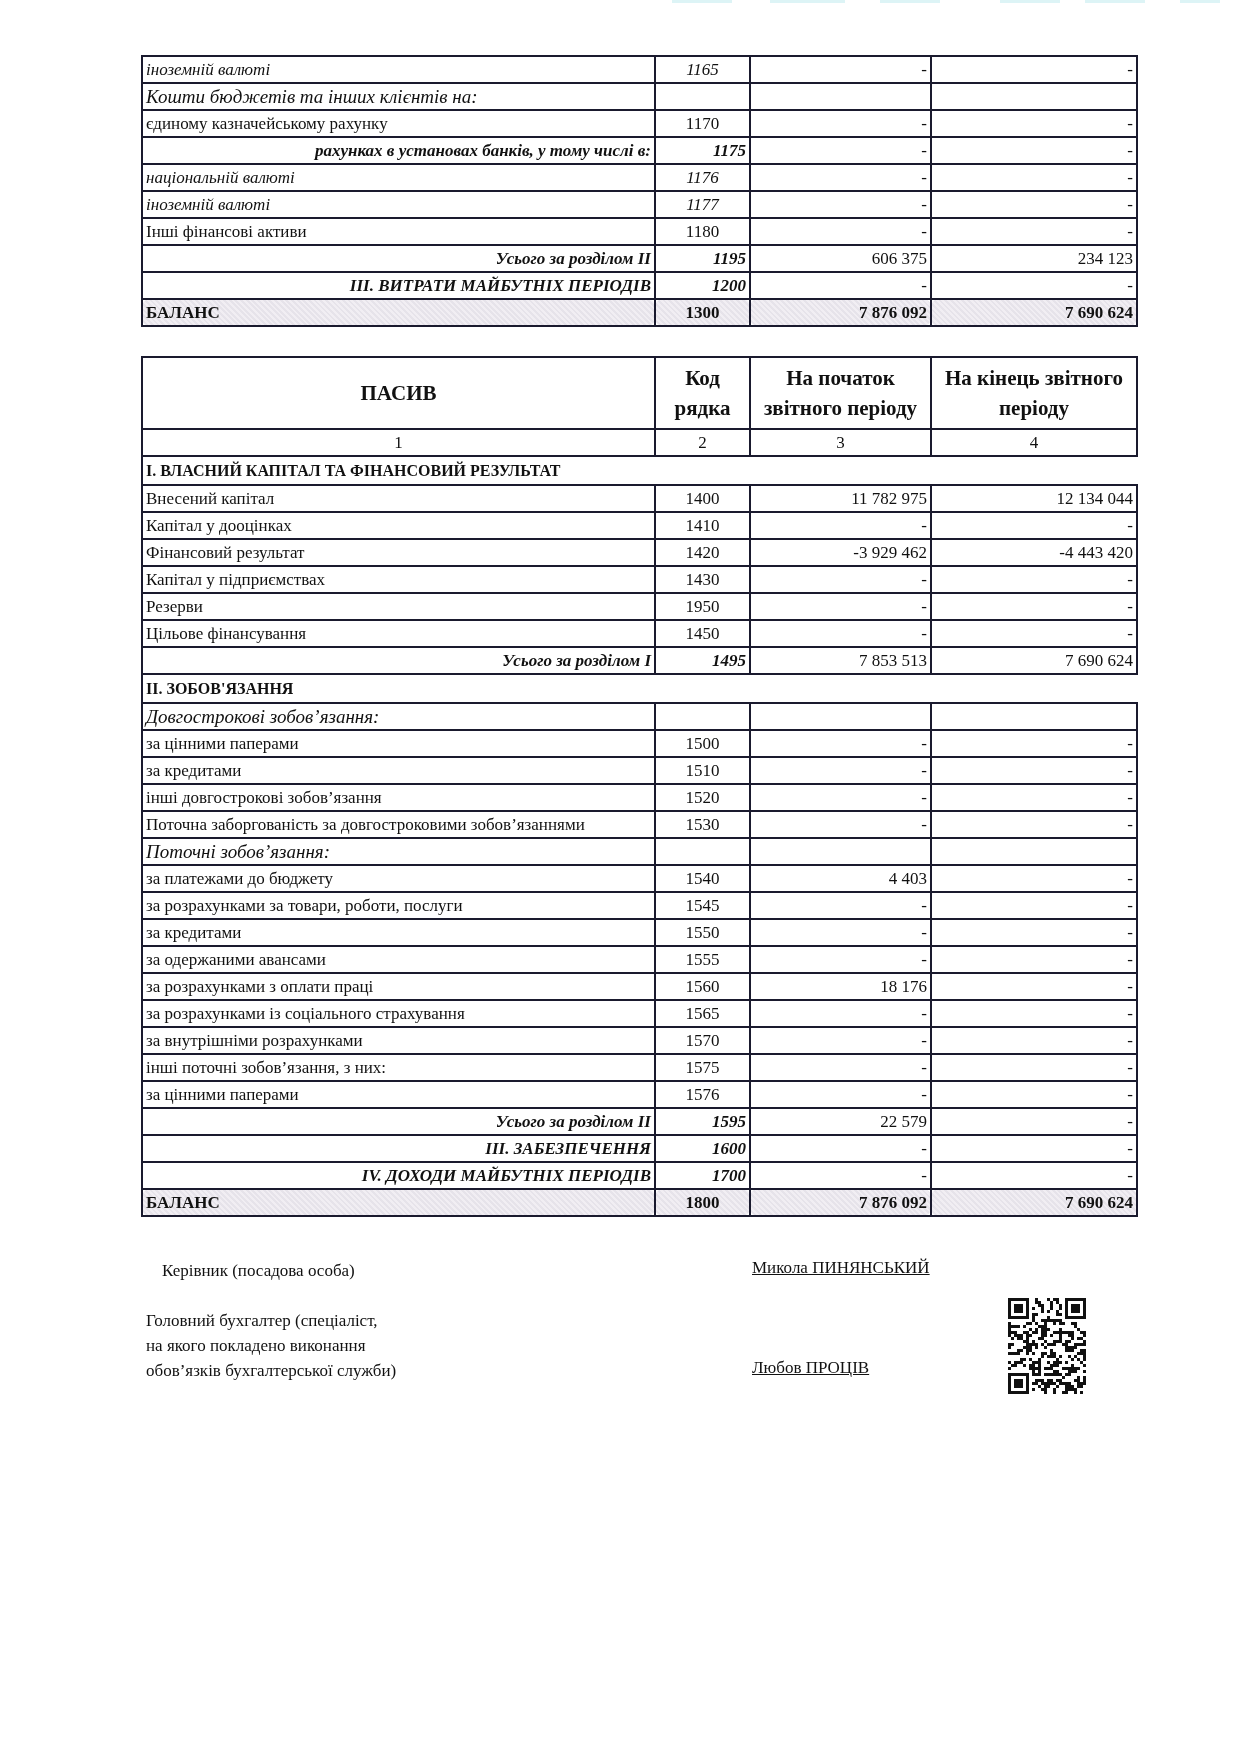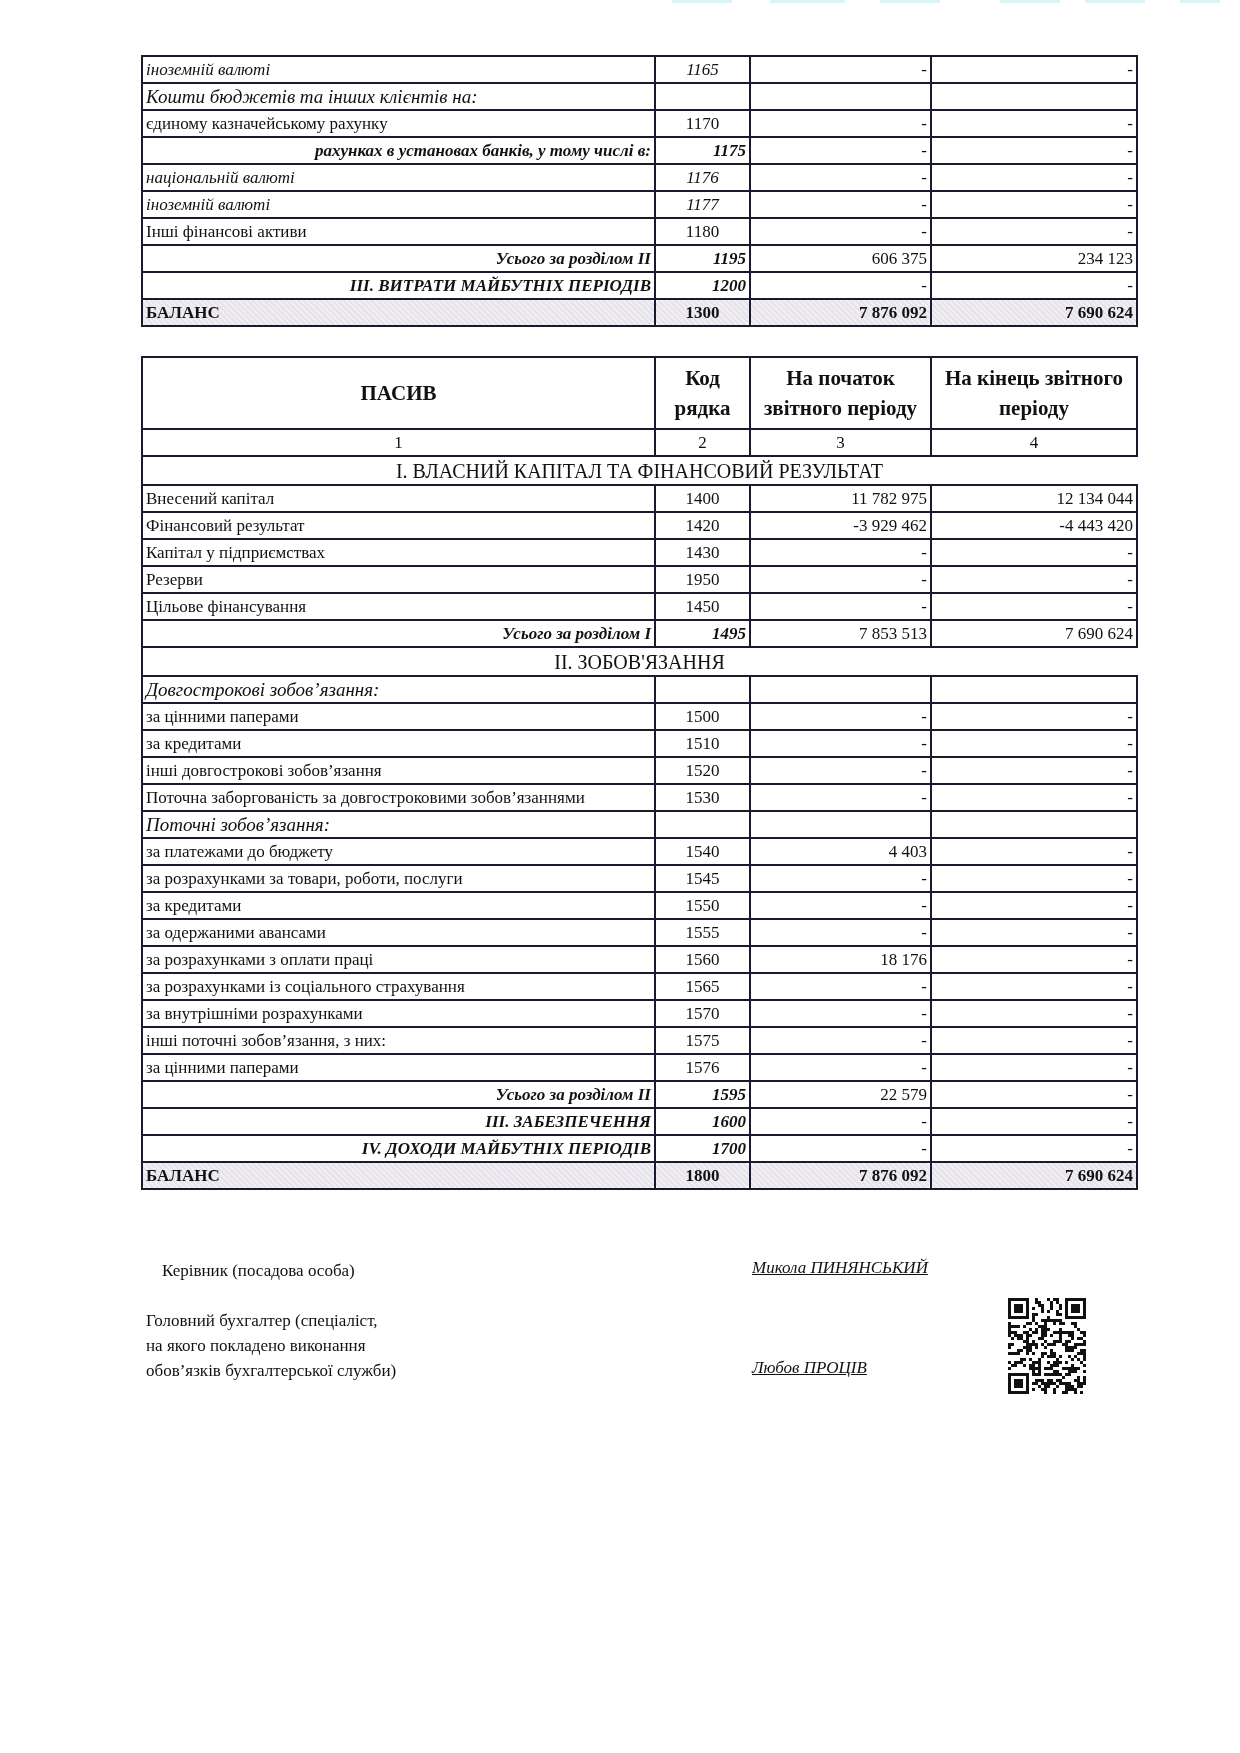--- a/index.html
+++ b/index.html
@@ -17,7 +17,7 @@
   .it { font-style: italic; }
   .b { font-weight: bold; text-align: right; }
   .bal td { background: repeating-linear-gradient(45deg, #f1eef3 0 2px, #e6e3ea 2px 4px); font-weight: bold; border-radius: 8px; }
-  .sec td { font-weight: normal; font-size: 20px; height: 27px; text-align: center; }
+  .sec td { font-weight: bold; font-size: 16px; height: 27px; }
   .hdr th { font-weight: bold; font-size: 21px; line-height: 30px; height: 70px; text-align: center; white-space: normal; }
   .colnum td { text-align: center; font-size: 17px; }
 

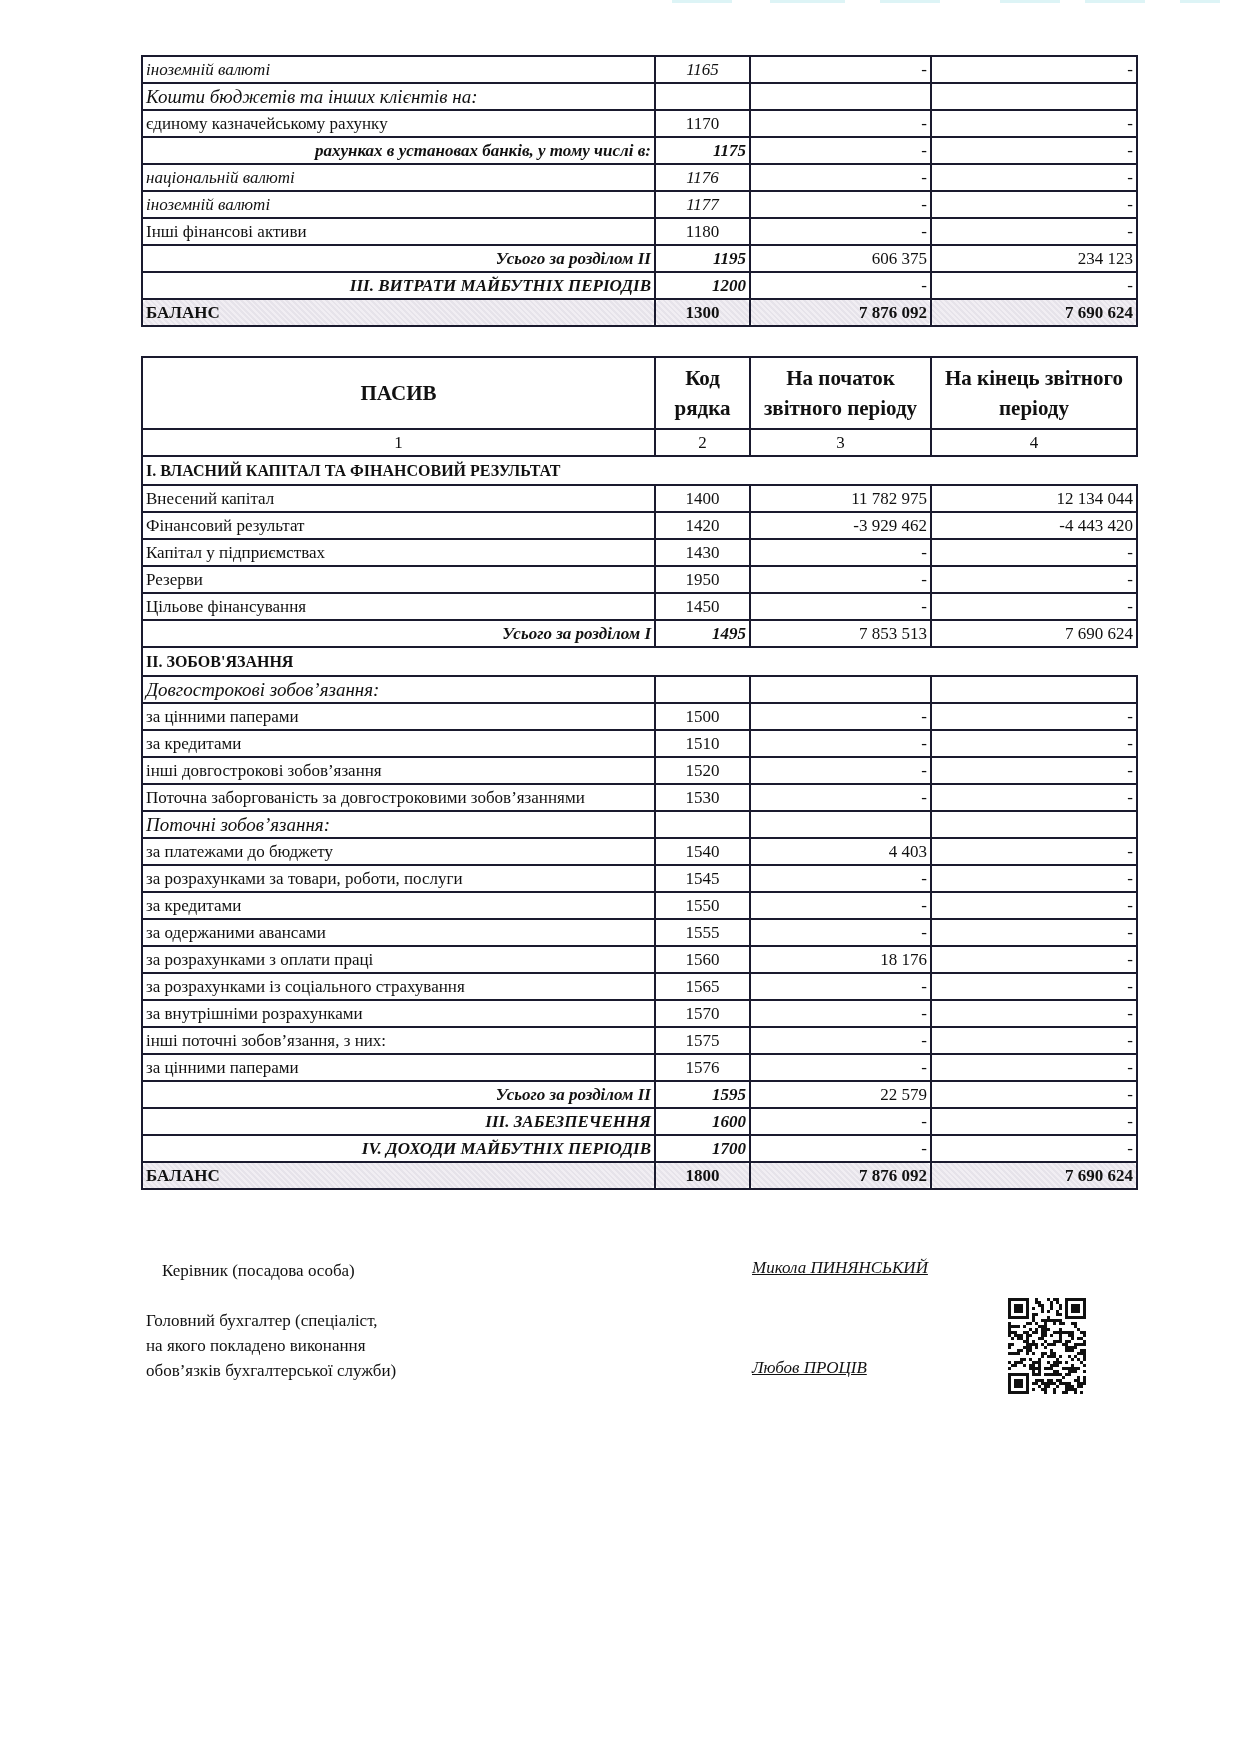--- a/index.html
+++ b/index.html
@@ -141,6 +141,12 @@
         <td class="code">1400</td>
         <td class="num">11 782 975</td>
         <td class="num">12 134 044</td>
+      </tr>
+      <tr>
+        <td class="">Капітал у дооцінках</td>
+        <td class="code">1410</td>
+        <td class="num">-</td>
+        <td class="num">-</td>
       </tr>
       <tr>
         <td class="">Фінансовий результат</td>

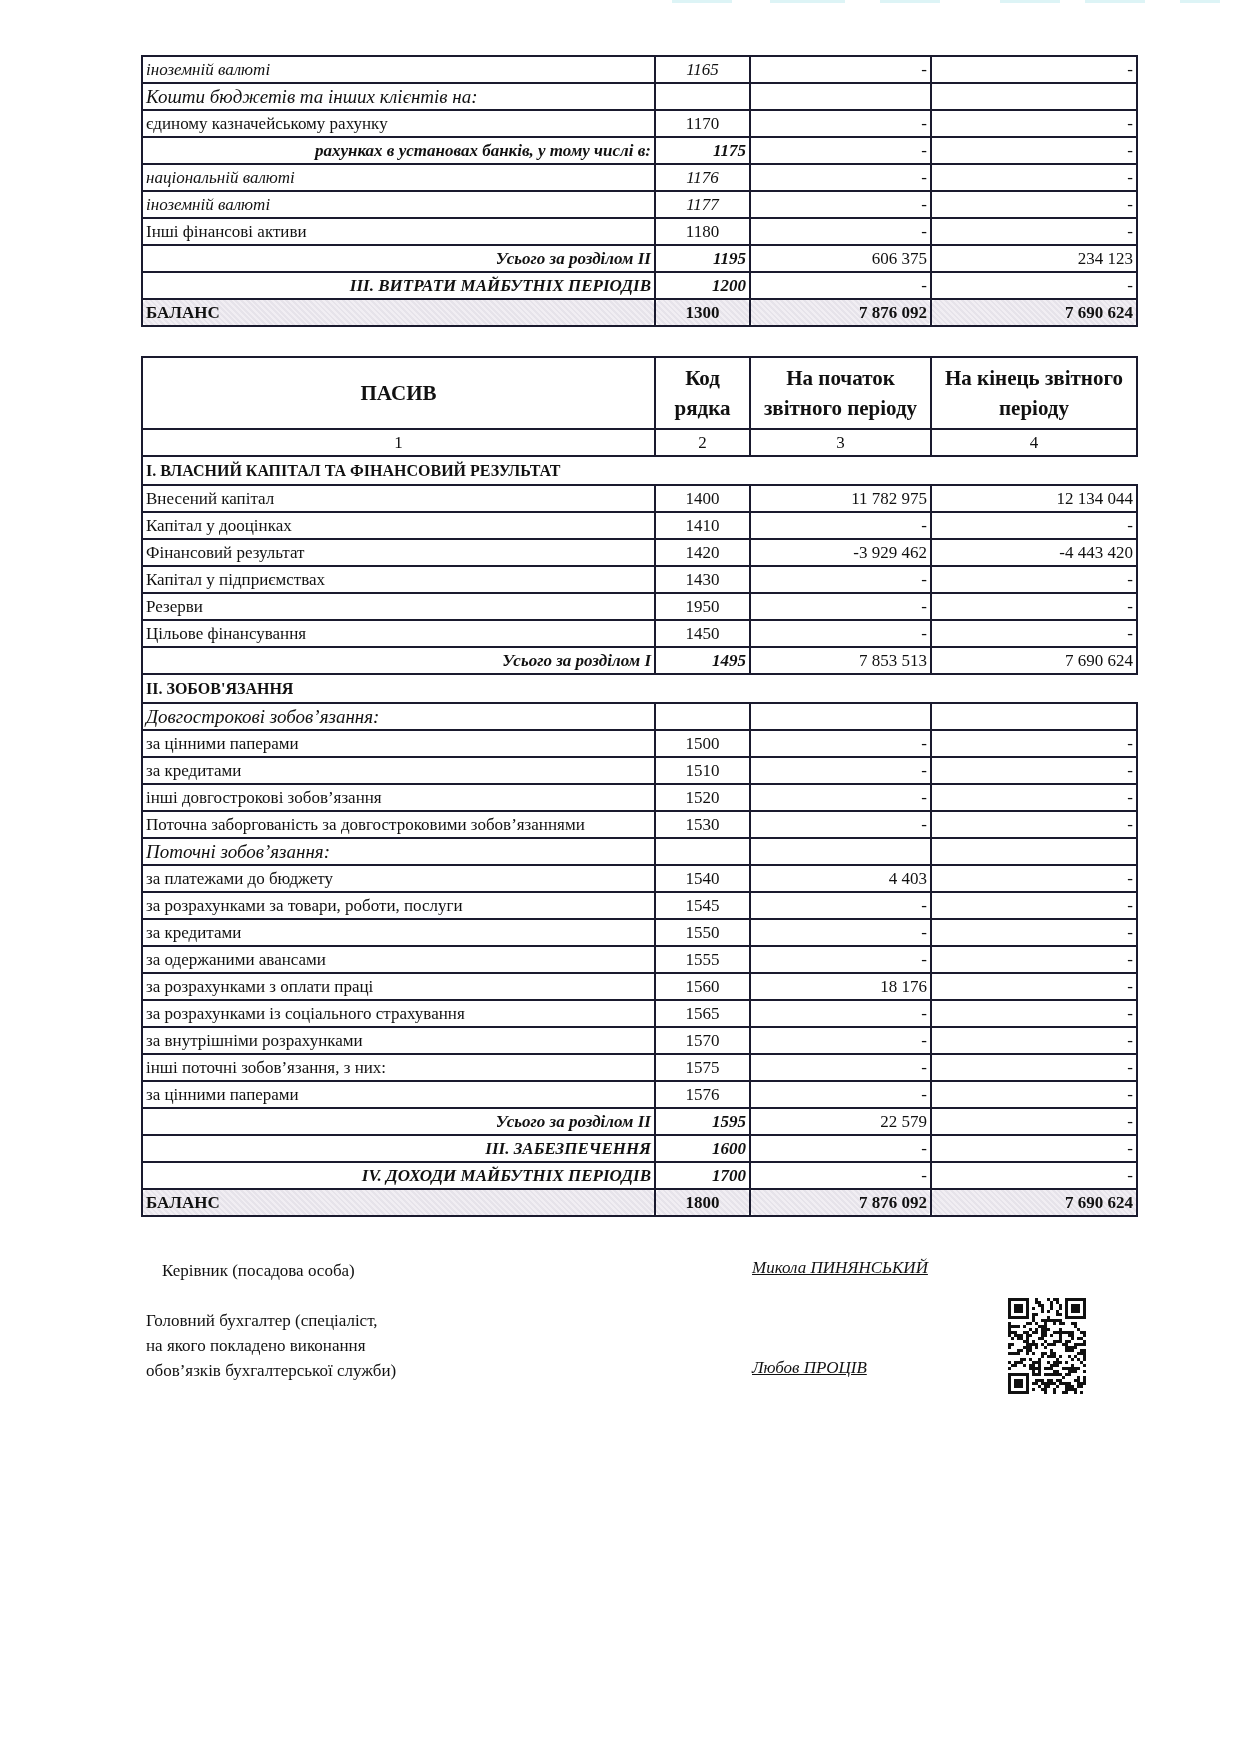--- a/index.html
+++ b/index.html
@@ -25,7 +25,7 @@
   #liabilities { top: 356px; }
 
   .sig { position: absolute; font-size: 17px; line-height: 25px; }
-  .sig-name { position: absolute; font-size: 17px; font-style: italic; text-decoration: underline; }
+  .sig-name { position: absolute; font-size: 17px; text-decoration: underline; }
   .qr { position: absolute; left: 1008px; top: 1297px; width: 78px; height: 98px; }
 </style>
 </head>

